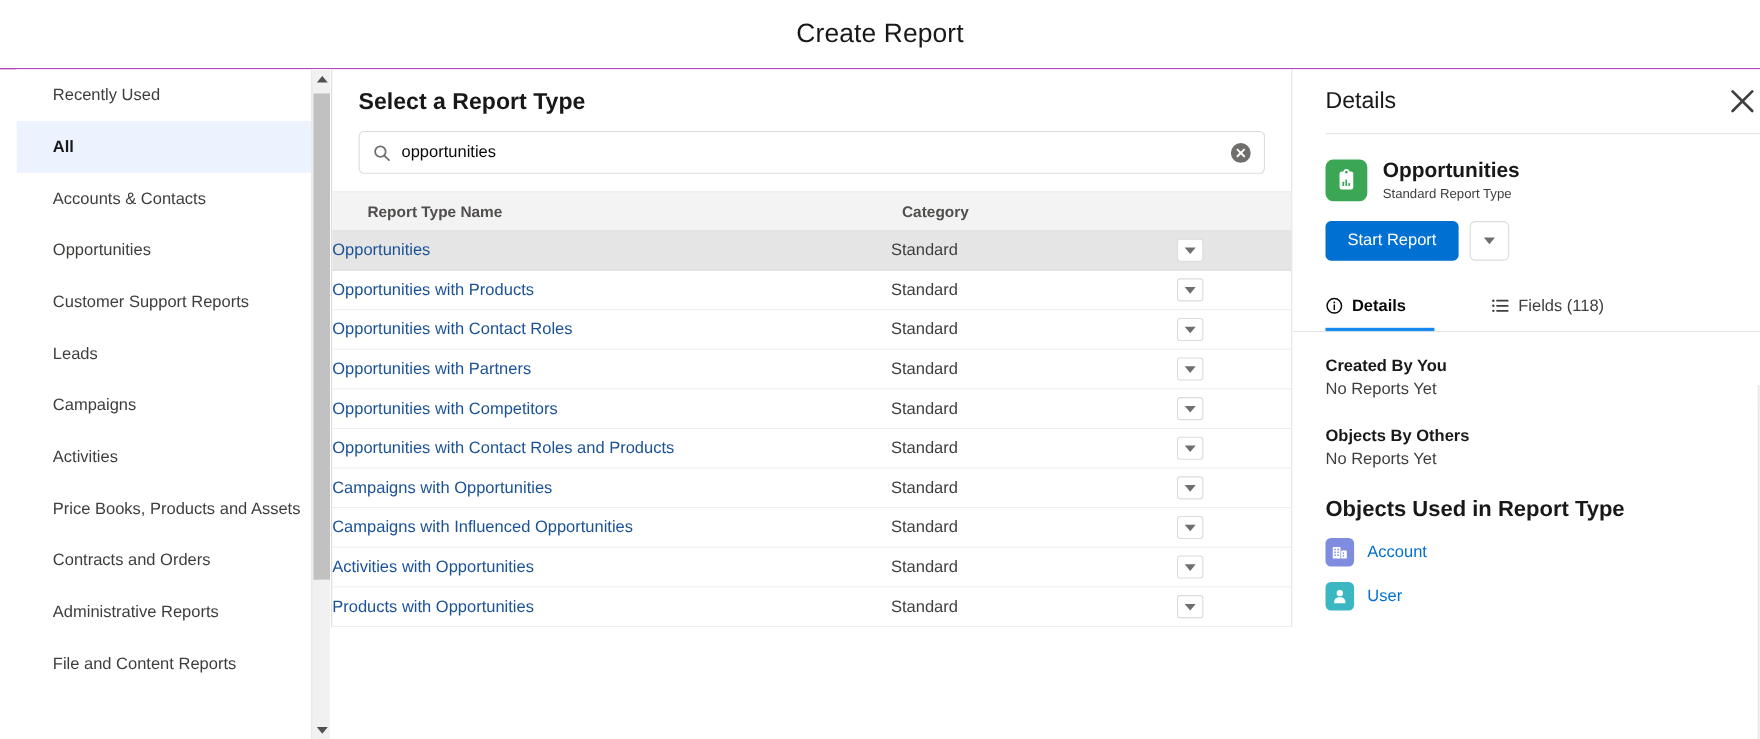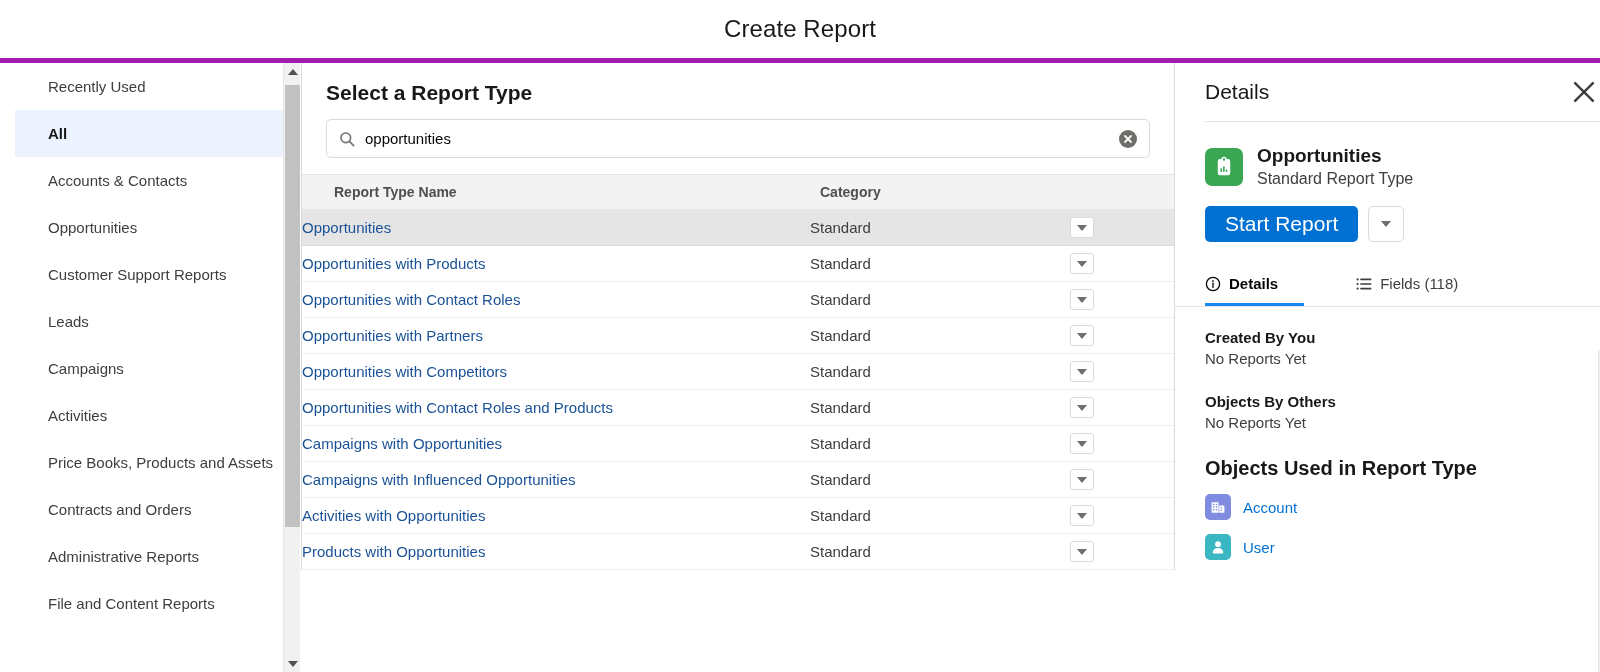--- a/index.html
+++ b/index.html
@@ -16,7 +16,7 @@
   .modal-header {
     position: absolute; top: 0; left: 0; width: 1600px; height: 63px;
     background: #ffffff;
-    border-bottom: 5px solid #a21caf;
+    border-bottom: 1px solid #a21caf;
     display: flex; align-items: center; justify-content: center;
   }
   .modal-title { font-size: 24px; font-weight: 400; color: #181818; letter-spacing: .1px; }

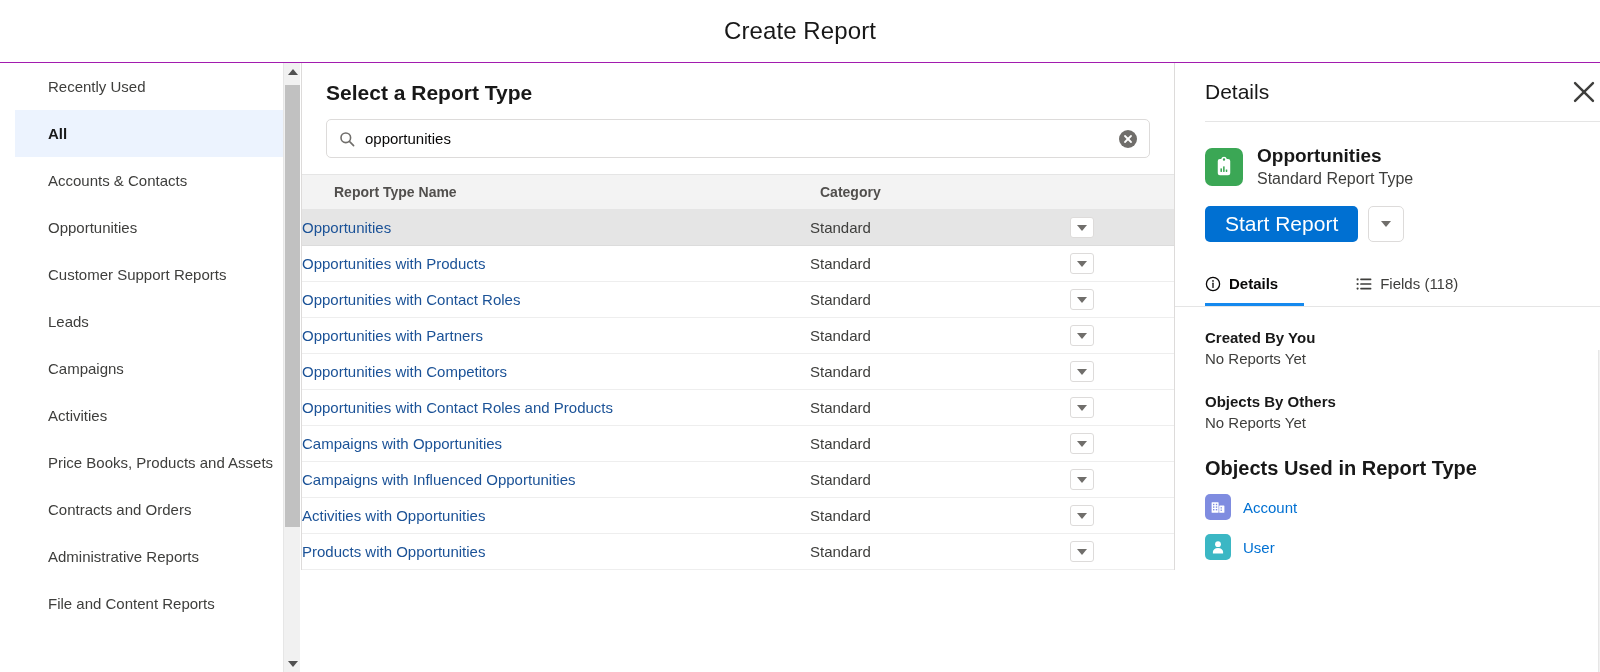--- a/index.html
+++ b/index.html
@@ -179,7 +179,7 @@
   }
   .obj-badge svg { width: 22px; height: 22px; }
   .ident-name { font-size: 19px; font-weight: 700; color: #181818; line-height: 1.25; }
-  .ident-sub  { font-size: 16px; font-weight: 400; color: #3e3e3c; line-height: 1.35; }
+  .ident-sub  { font-size: 12px; font-weight: 400; color: #3e3e3c; line-height: 1.35; }
 
   .det-actions { display: flex; align-items: center; gap: 10px; padding: 17px 30px 0 30px; }
   .btn-primary {

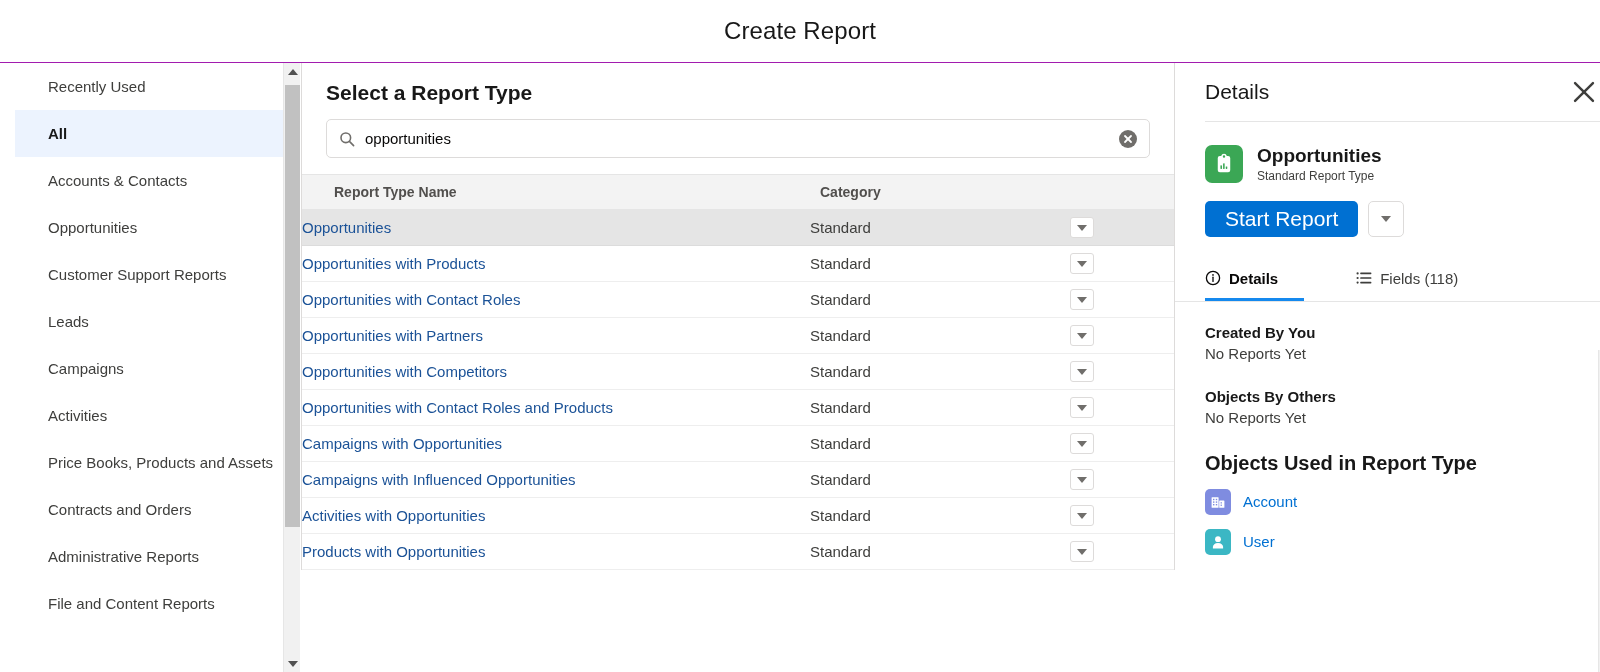--- a/index.html
+++ b/index.html
@@ -184,7 +184,7 @@
   .det-actions { display: flex; align-items: center; gap: 10px; padding: 17px 30px 0 30px; }
   .btn-primary {
     background: #0070d2; color: #ffffff; border: 0; border-radius: 5px;
-    height: 36px; padding: 0 20px; font-size: 21px; font-weight: 400;
+    height: 36px; padding: 0 20px; font-size: 15px; font-weight: 400;
     font-family: "Liberation Sans", sans-serif; cursor: pointer;
   }
   .btn-split {

